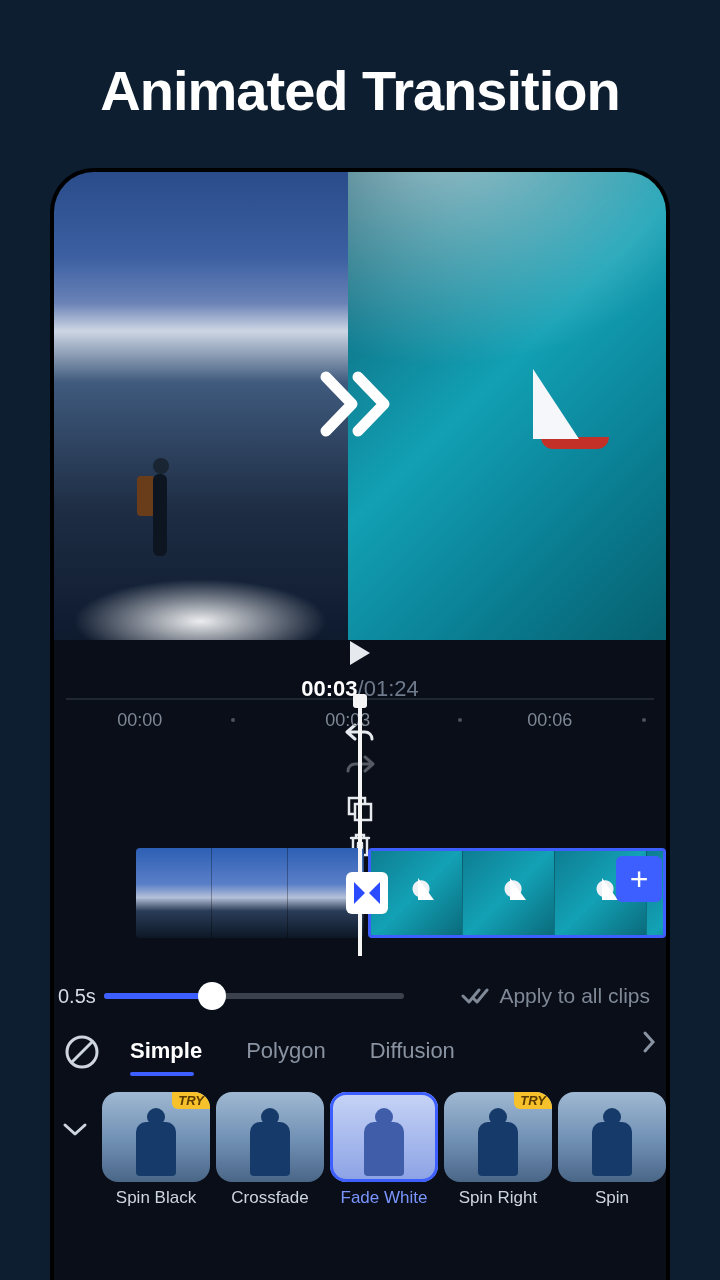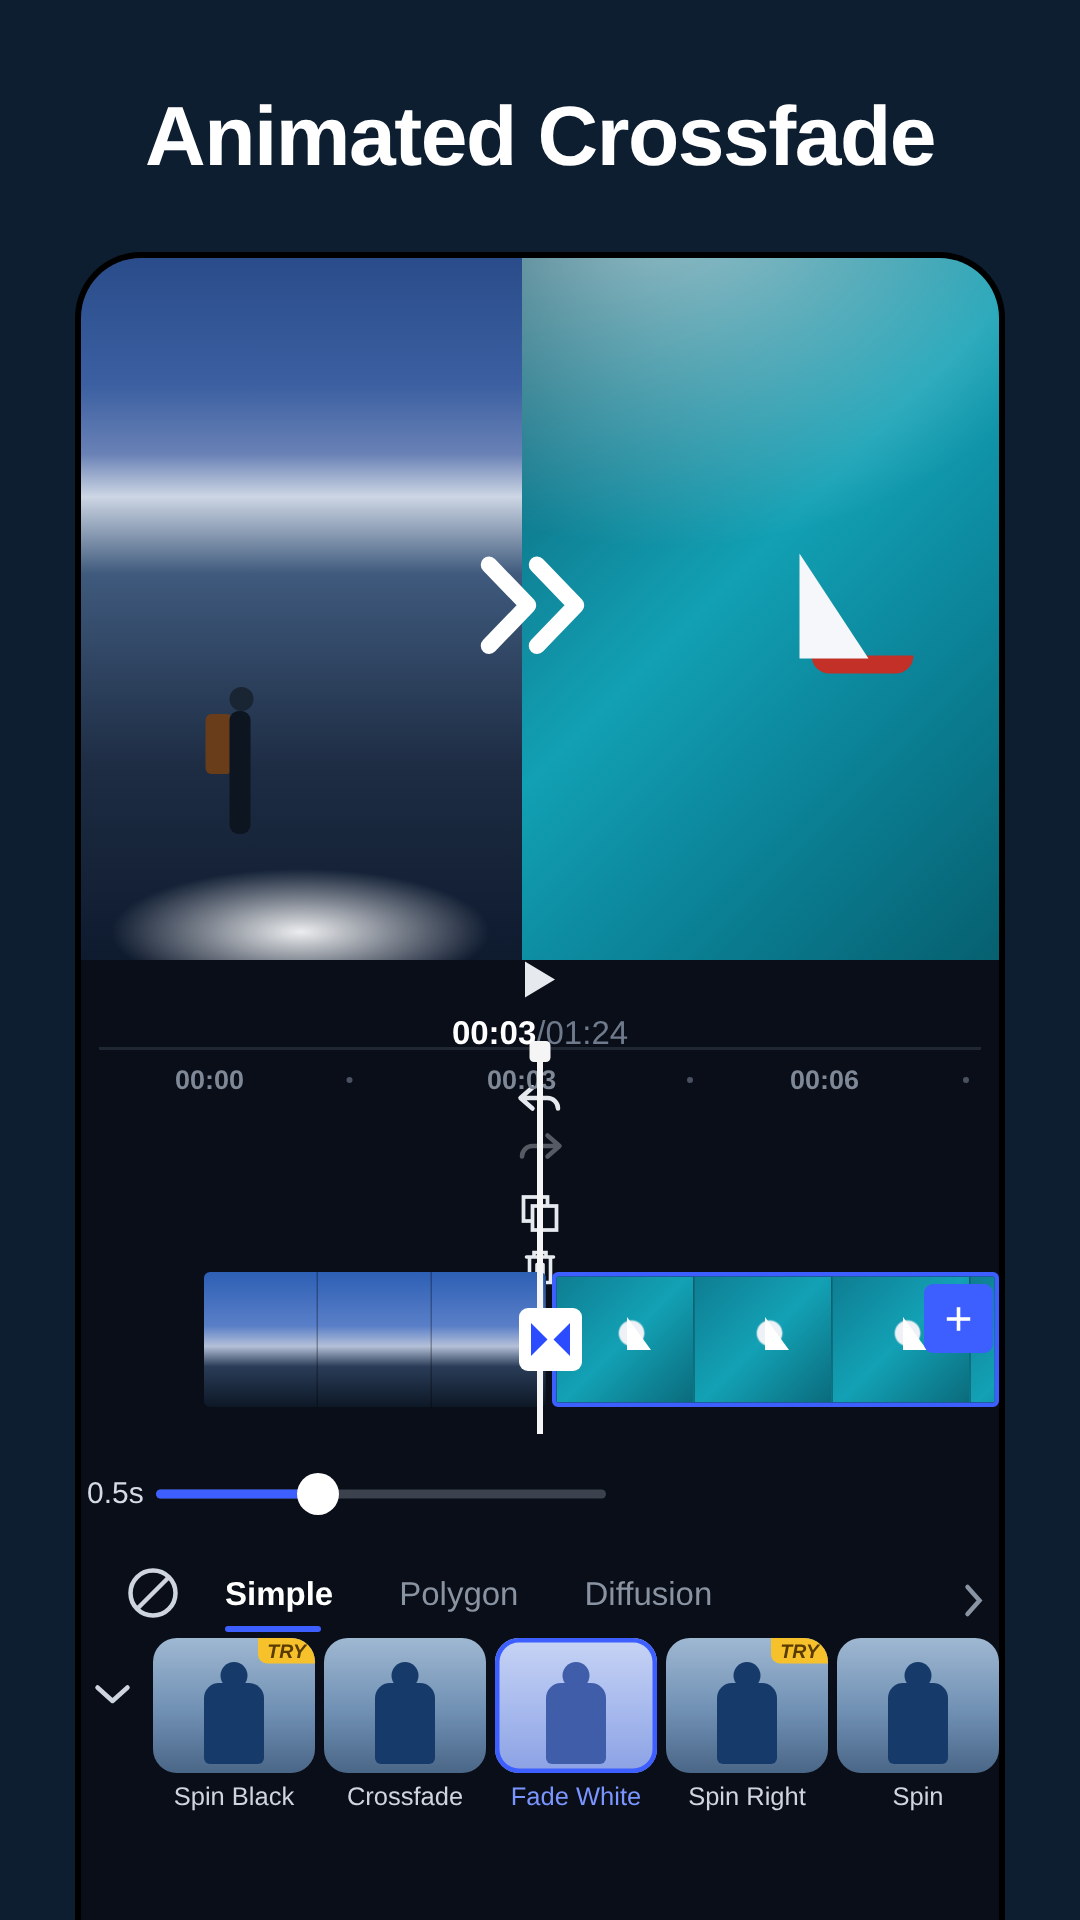--- a/index.html
+++ b/index.html
@@ -271,7 +271,7 @@
 </head>
 <body>
 
-<div class="headline">Animated Crossfade</div>
+<div class="headline">Animated Transition</div>
 
 <div class="device">
 

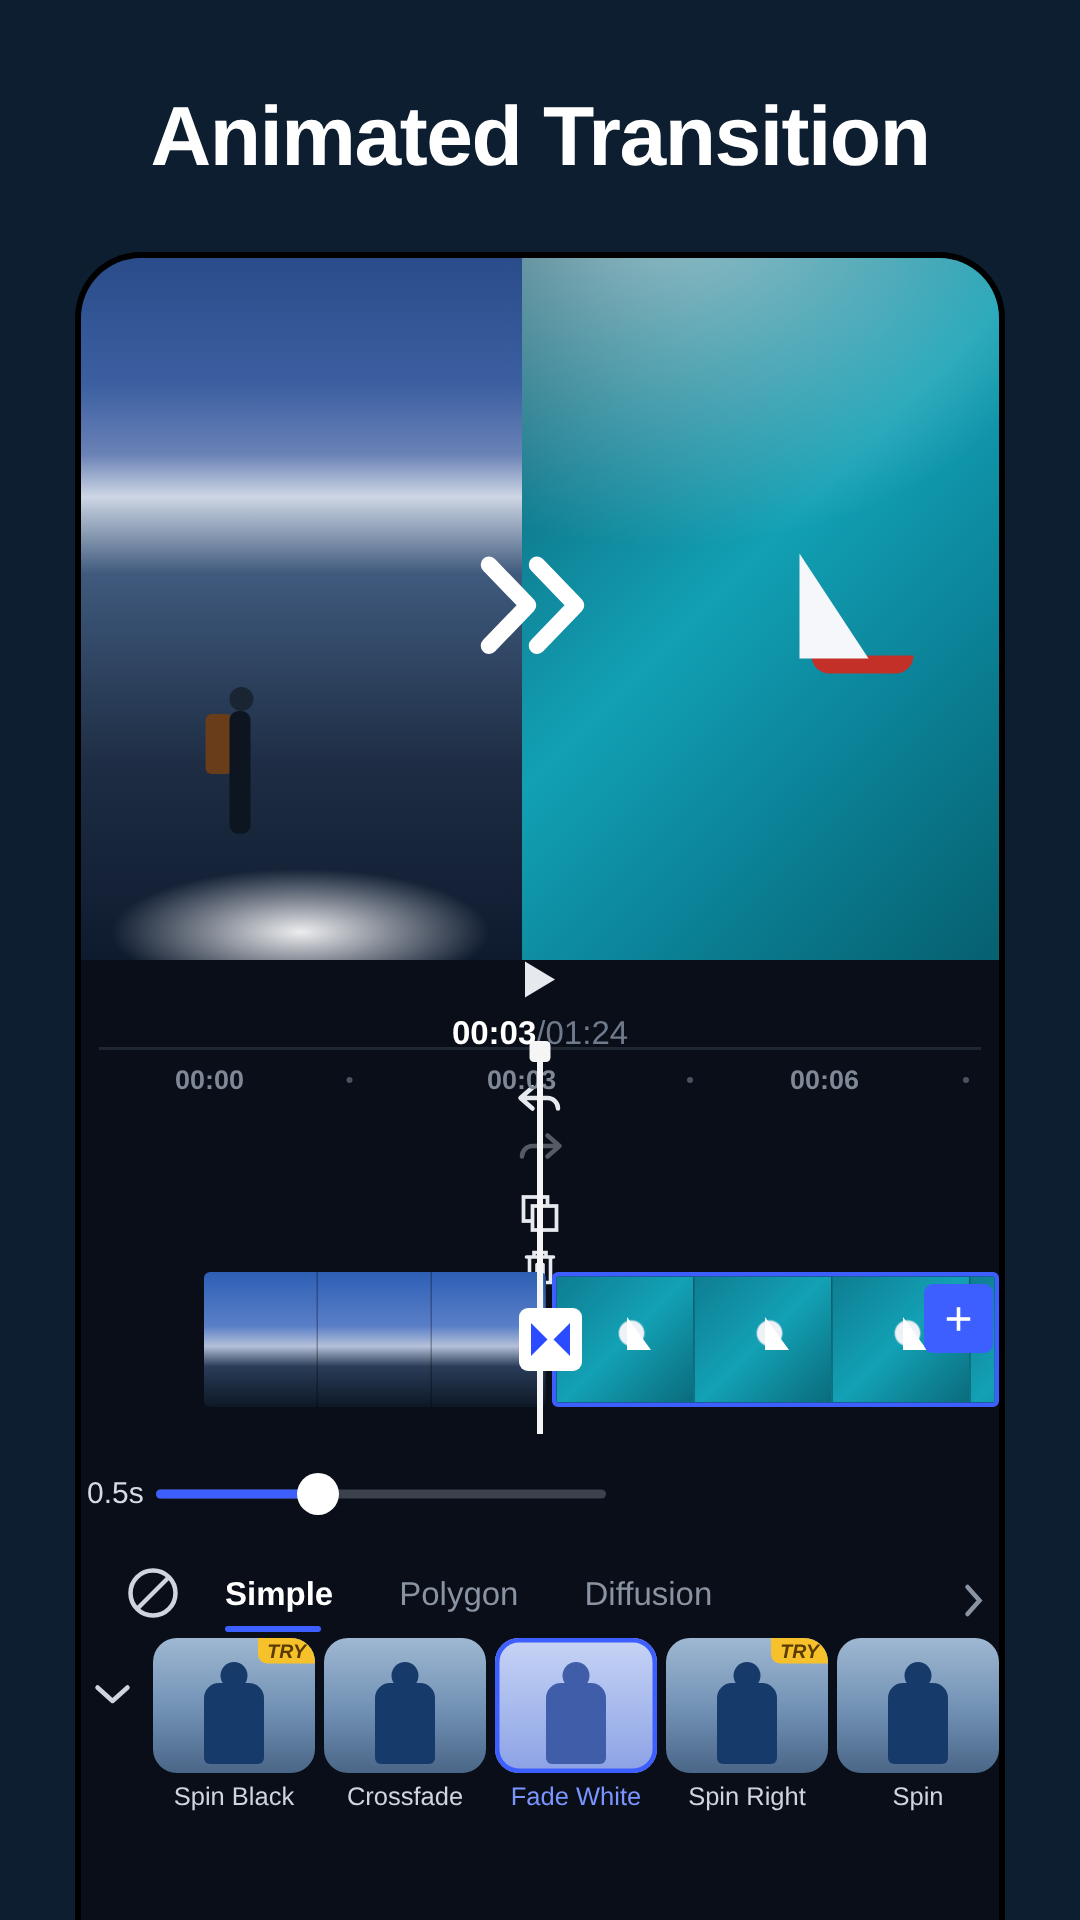--- a/index.html
+++ b/index.html
@@ -96,7 +96,6 @@
     position: relative;
     color: #7f8896;
     font-size: 18px;
-    font-weight: bold;
   }
   .ruler span.mark { position:absolute; top:10px; transform:translateX(-50%); }
   .ruler span.dot { position:absolute; top:18px; width:4px; height:4px; background:#4a5261; border-radius:50%; }

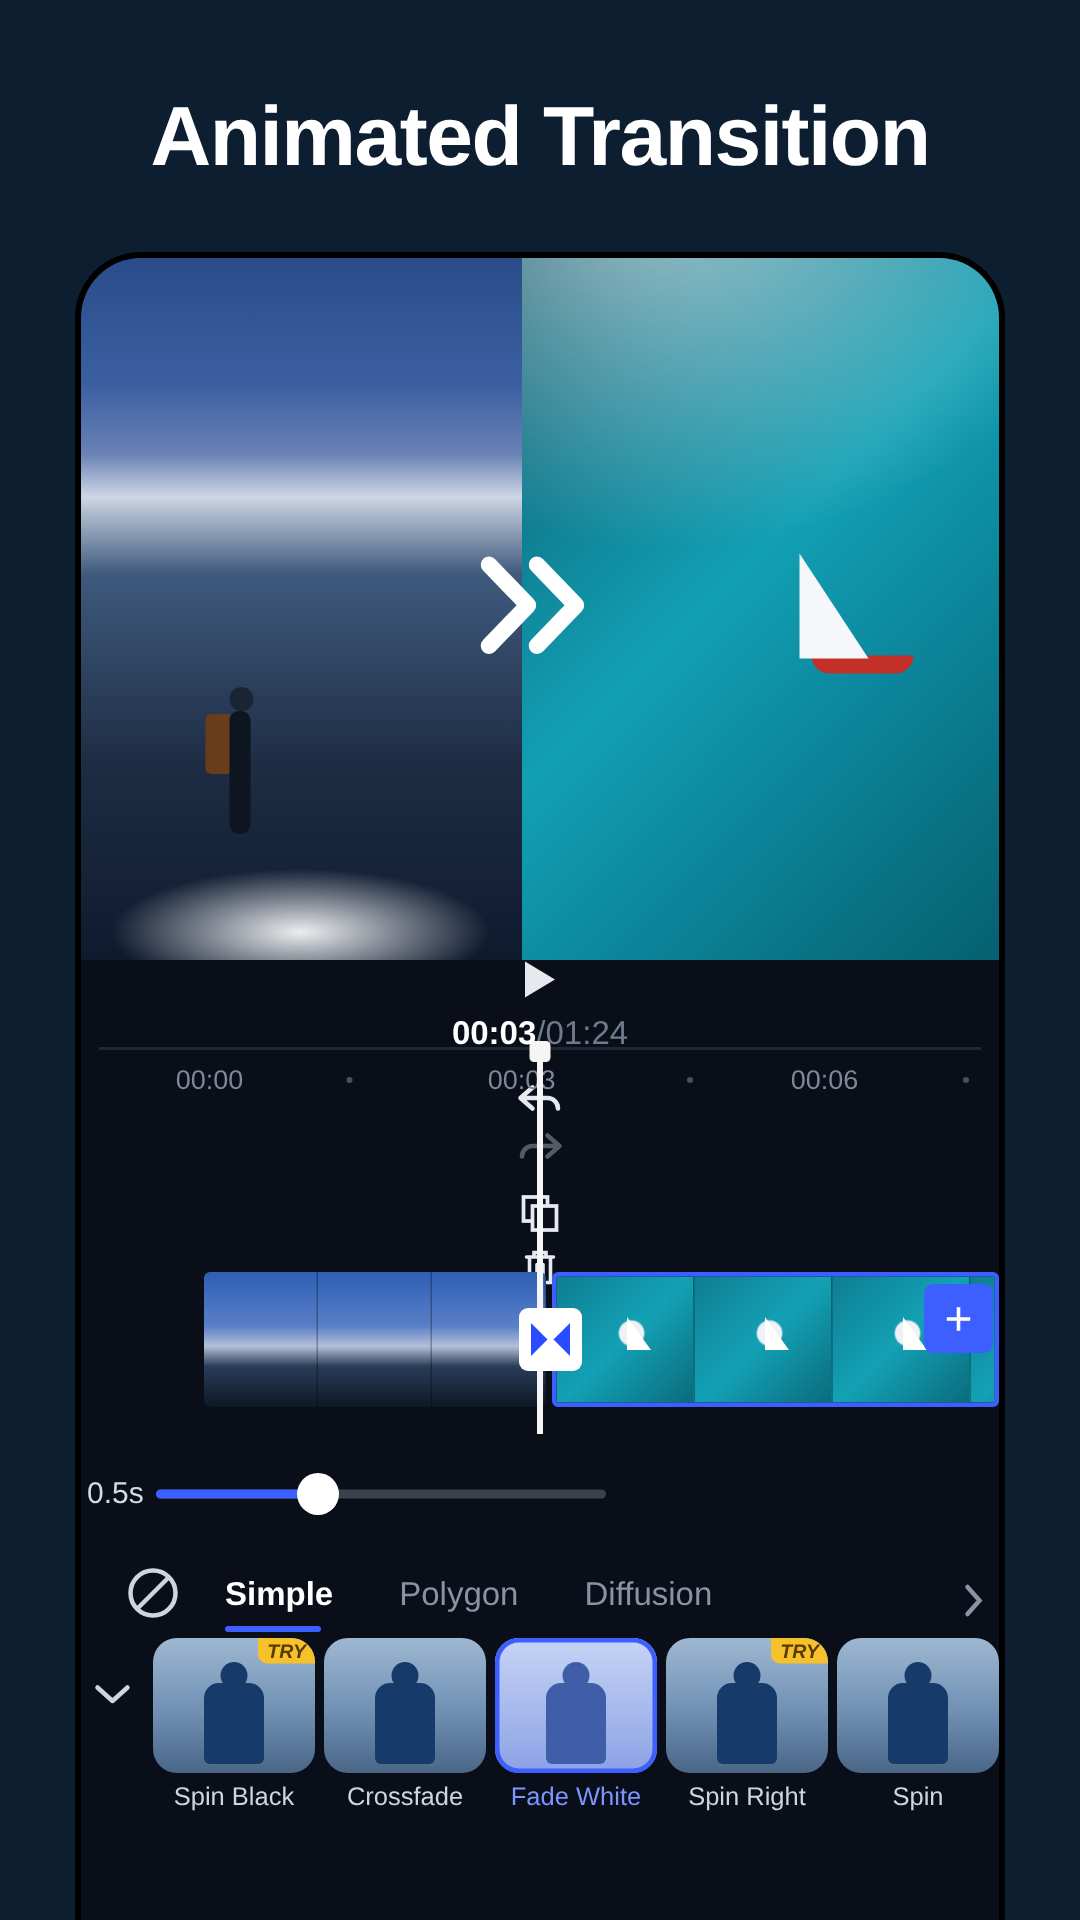--- a/index.html
+++ b/index.html
@@ -371,6 +371,13 @@
       <div class="track-bg"></div>
         <div class="track-fg"></div>
         <div class="thumb"></div>
+    </div>
+    <div class="apply-all">
+      <svg width="28" height="20" viewBox="0 0 28 20">
+          <polyline points="2,10 8,16 18,4" fill="none" stroke="#7f8896" stroke-width="3" stroke-linecap="round" stroke-linejoin="round"></polyline>
+          <polyline points="12,12 16,16 26,4" fill="none" stroke="#7f8896" stroke-width="3" stroke-linecap="round" stroke-linejoin="round"></polyline>
+        </svg>
+      <span>Apply to all clips</span>
     </div>
   </div>
 

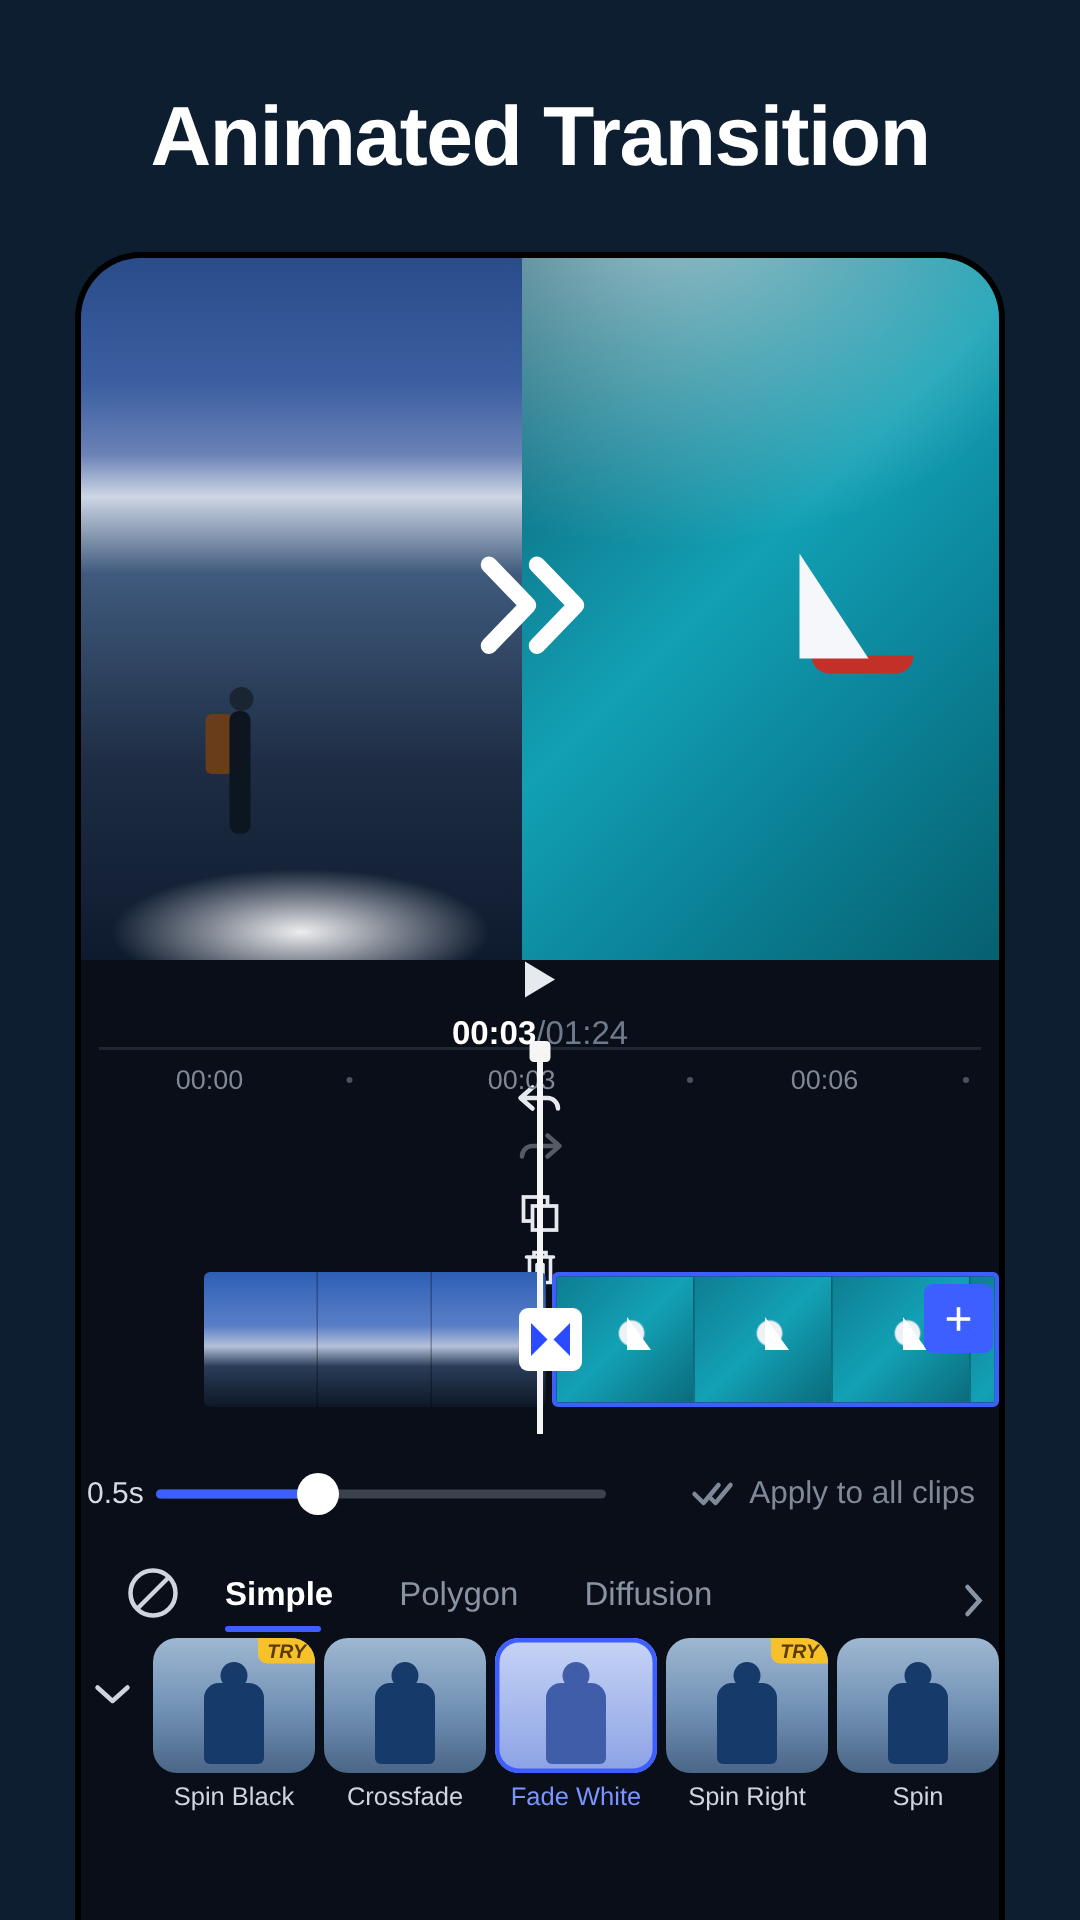--- a/index.html
+++ b/index.html
@@ -193,11 +193,10 @@
 
   
   .cat-row {
-    display:flex; align-items:flex-end;
+    display:flex; align-items:flex-start;
     padding: 8px 6px 0 6px;
     gap: 4px;
     height: 62px;
-    margin-left: 20px;
   }
   .none-btn {
     width:44px; height:44px;

